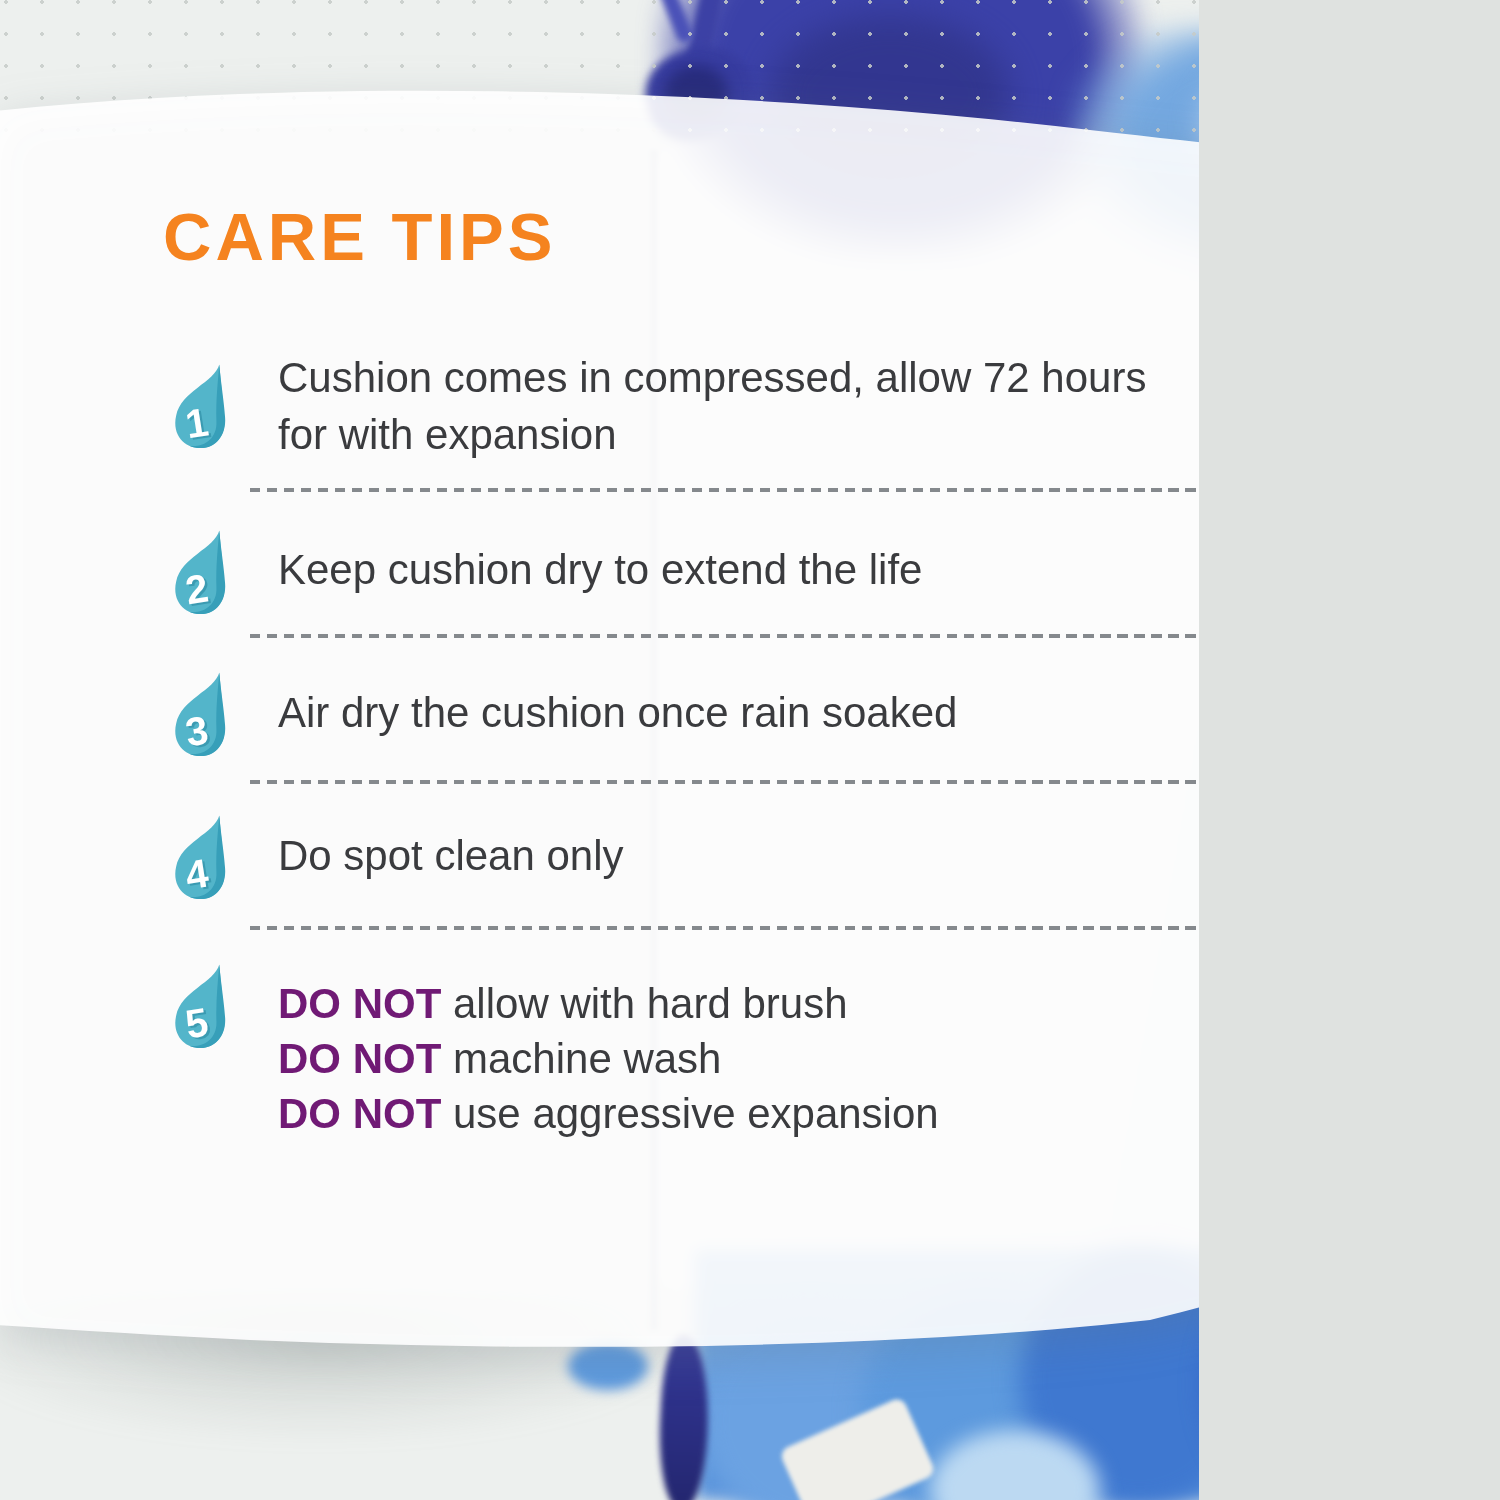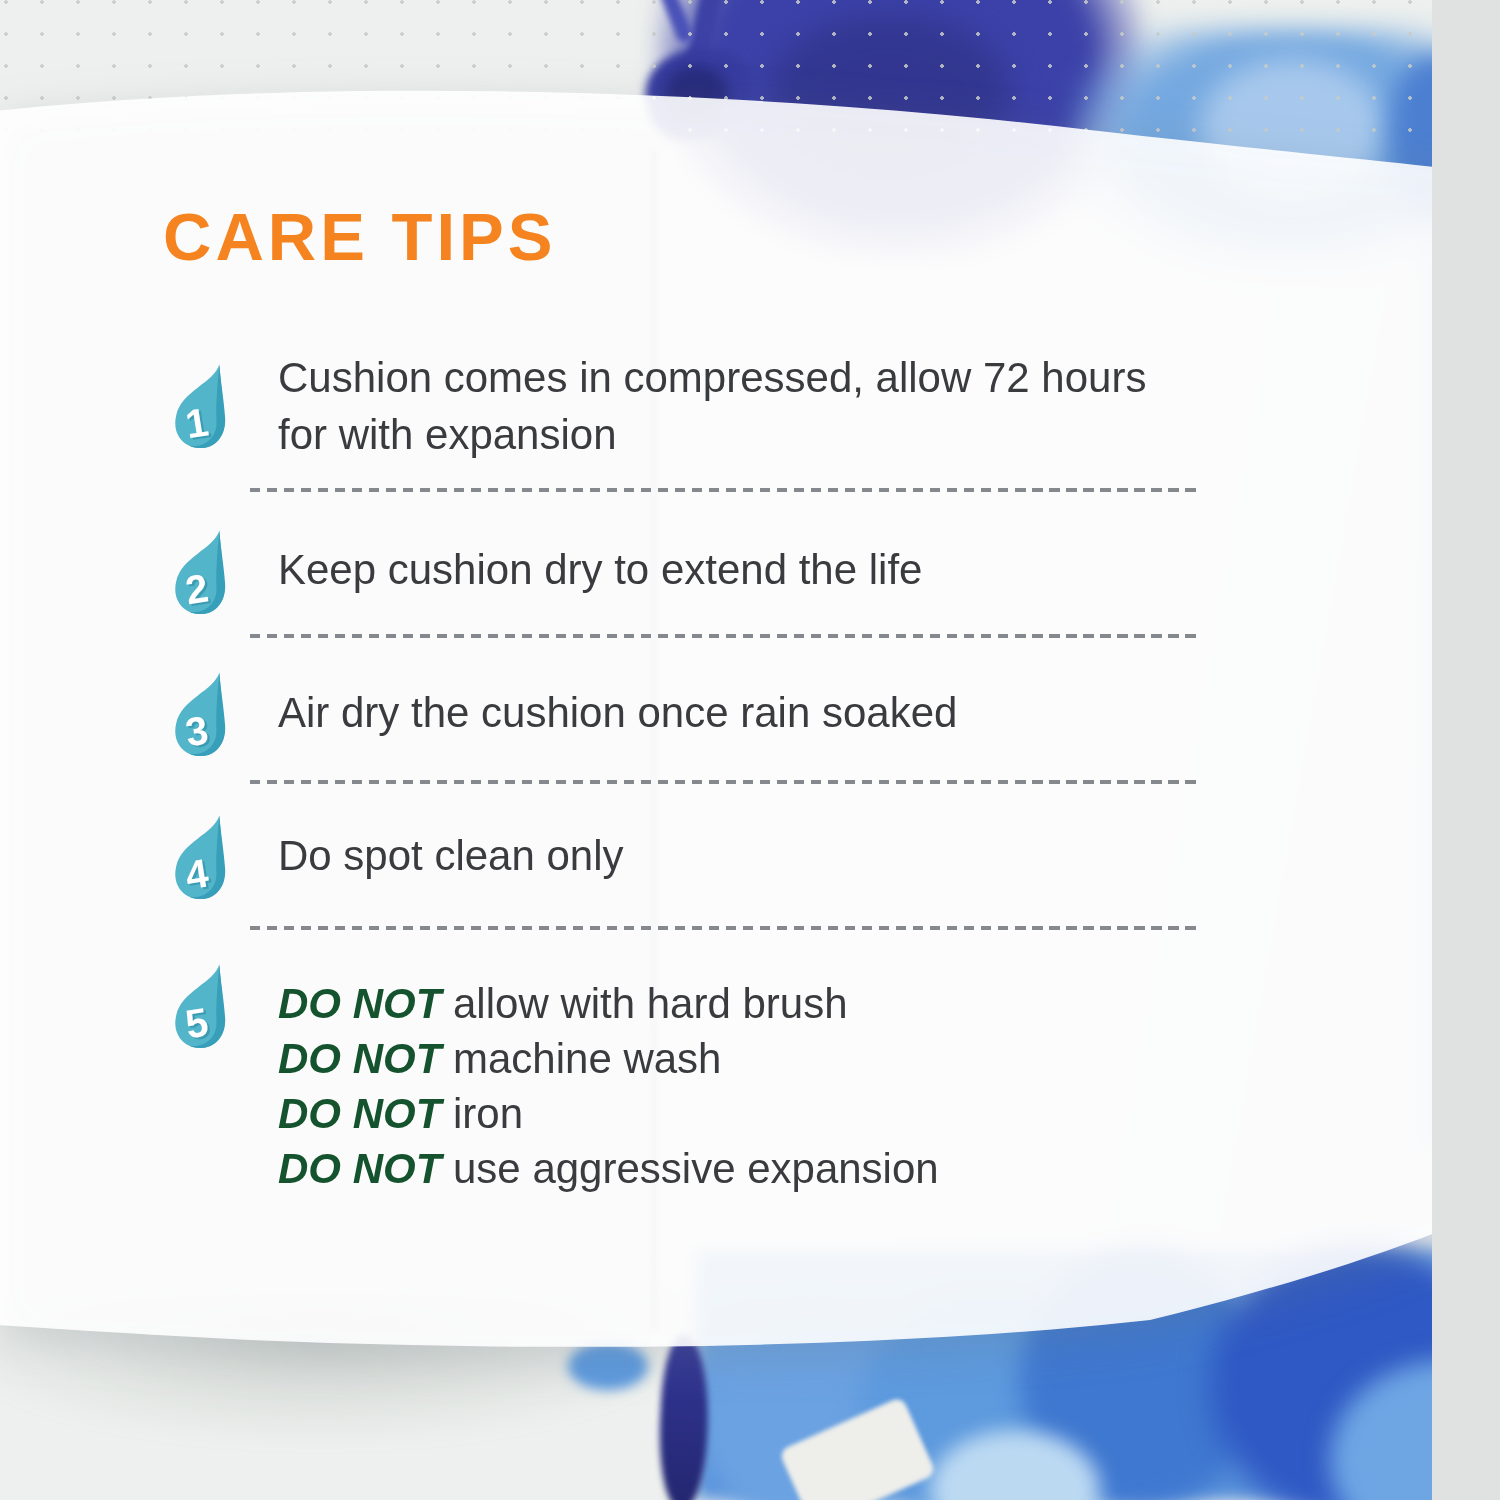--- a/index.html
+++ b/index.html
@@ -4,7 +4,7 @@
 <style>
   html,body{margin:0;padding:0;background:#dfe2e0;}
   .canvas{
-    position:relative;width:1432px;height:1500px;overflow:hidden;
+    position:relative;width:1199px;height:1500px;overflow:hidden;
     background:#edf0ee;
     font-family:"Liberation Sans","DejaVu Sans",sans-serif;
   }

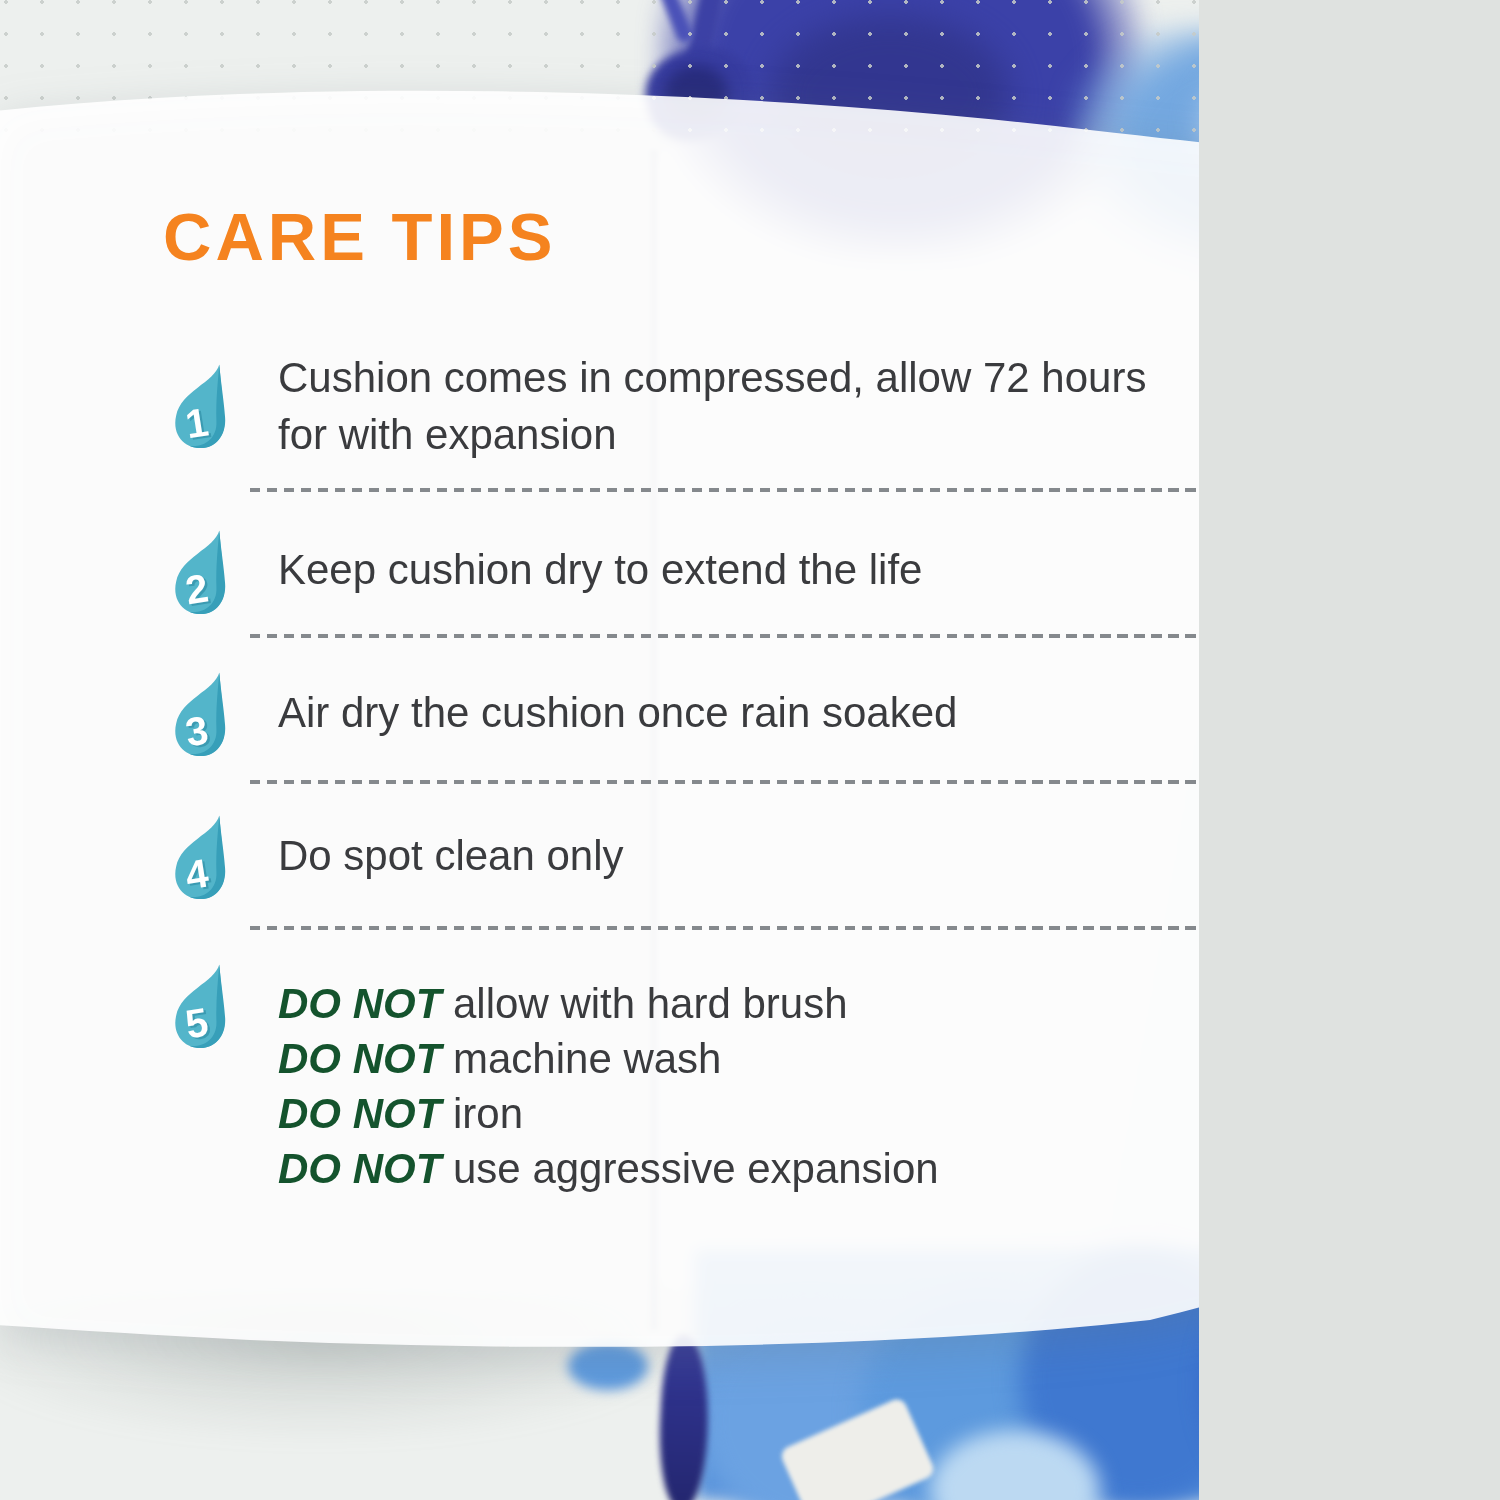--- a/index.html
+++ b/index.html
@@ -37,7 +37,7 @@
   .tip-text{position:absolute;left:278px;font-size:42px;line-height:57px;color:#3a3b3e;}
   .t1{top:349px}.t2{top:541px}.t3{top:684px}.t4{top:827px}
   .t5{top:976px;line-height:55px;}
-  .dn{font-weight:bold;color:#14532d;font-style:italic;}
+  .dn{font-weight:bold;color:#701a75;}
   .sep{
     position:absolute;left:250px;width:952px;height:4px;
     background:repeating-linear-gradient(90deg,#85898d 0 10.5px,rgba(0,0,0,0) 10.5px 17px);

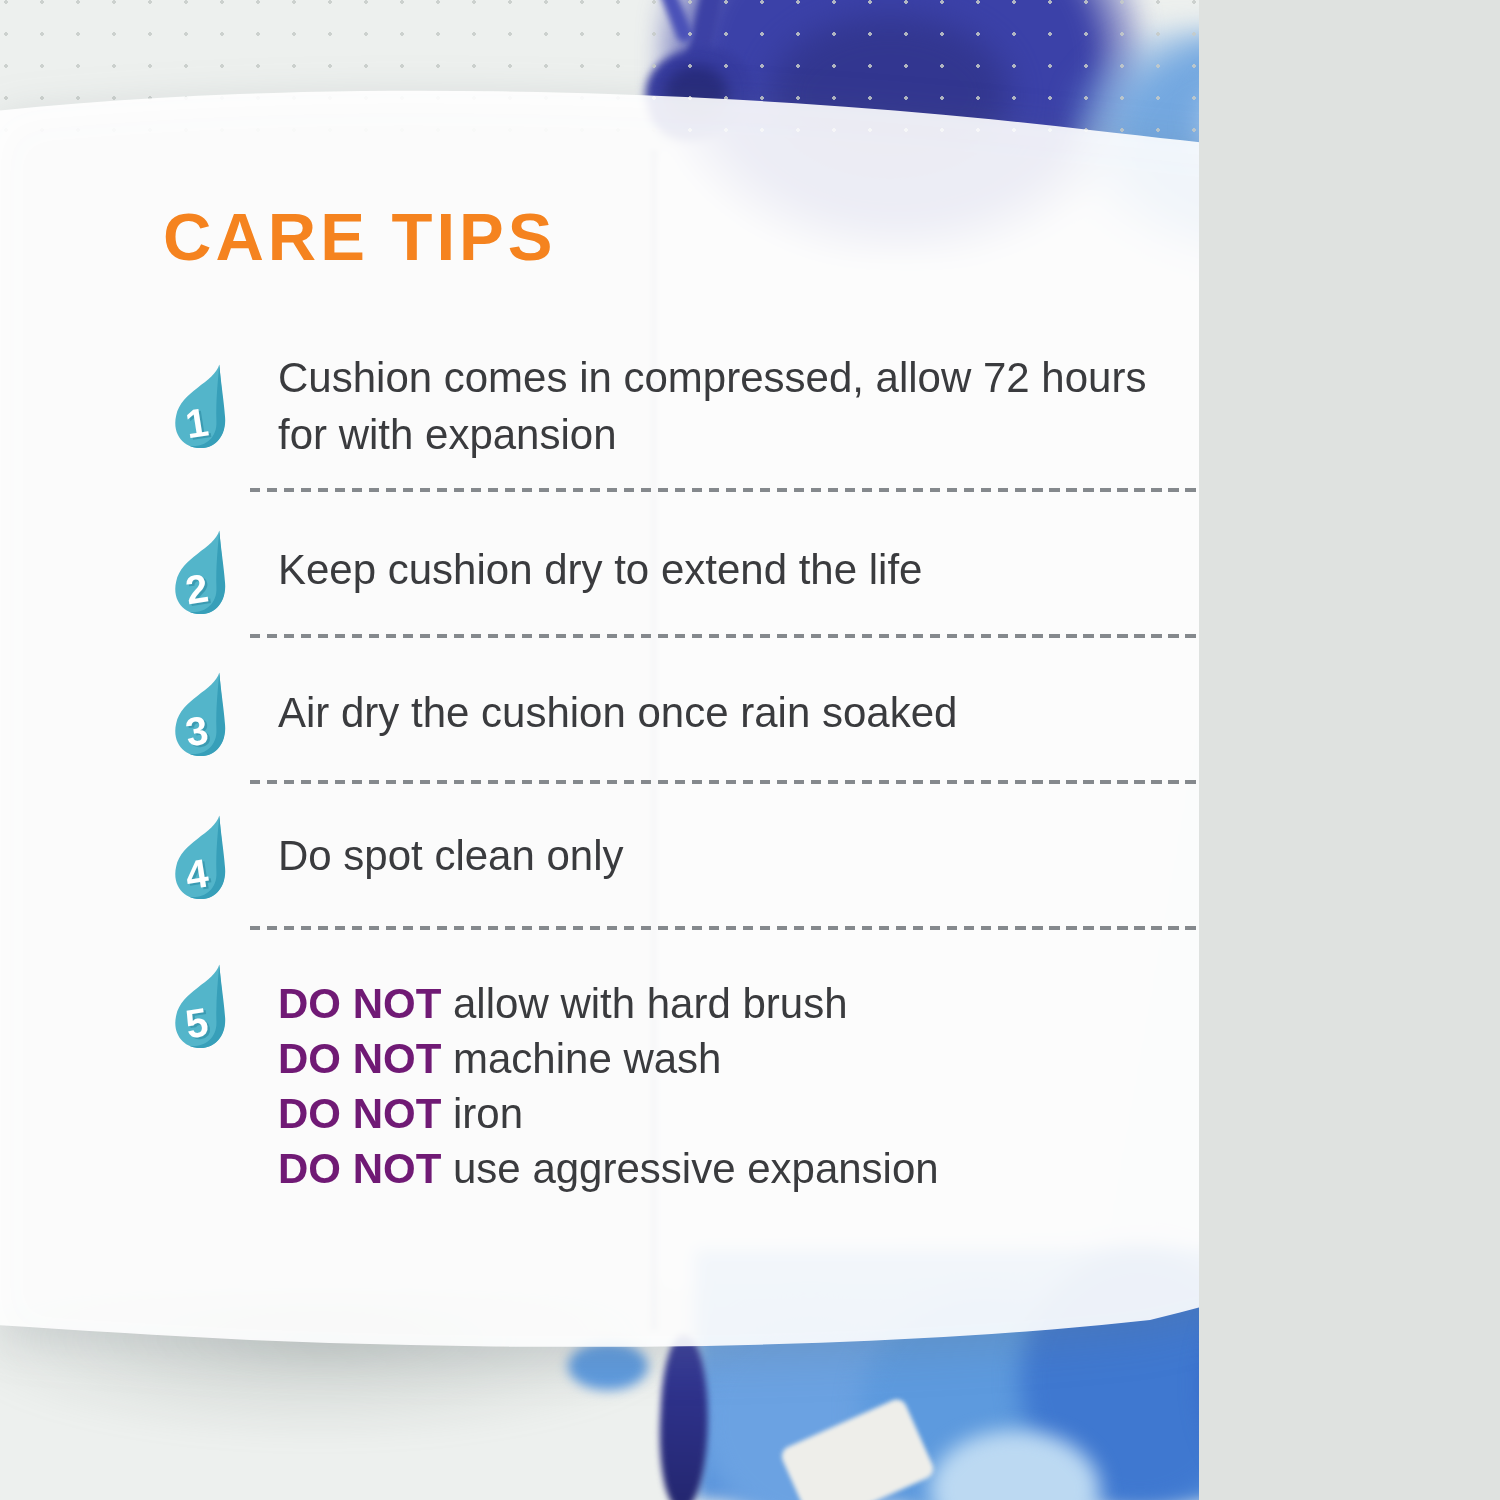--- a/index.html
+++ b/index.html
@@ -150,7 +150,6 @@
     <div class="tip-text t5">
       <div><b class="dn">DO NOT</b><span> allow with hard brush</span></div>
       <div><b class="dn">DO NOT</b><span> machine wash</span></div>
-      <div><b class="dn">DO NOT</b><span> iron</span></div>
       <div><b class="dn">DO NOT</b><span> use aggressive expansion</span></div>
     </div>
 

